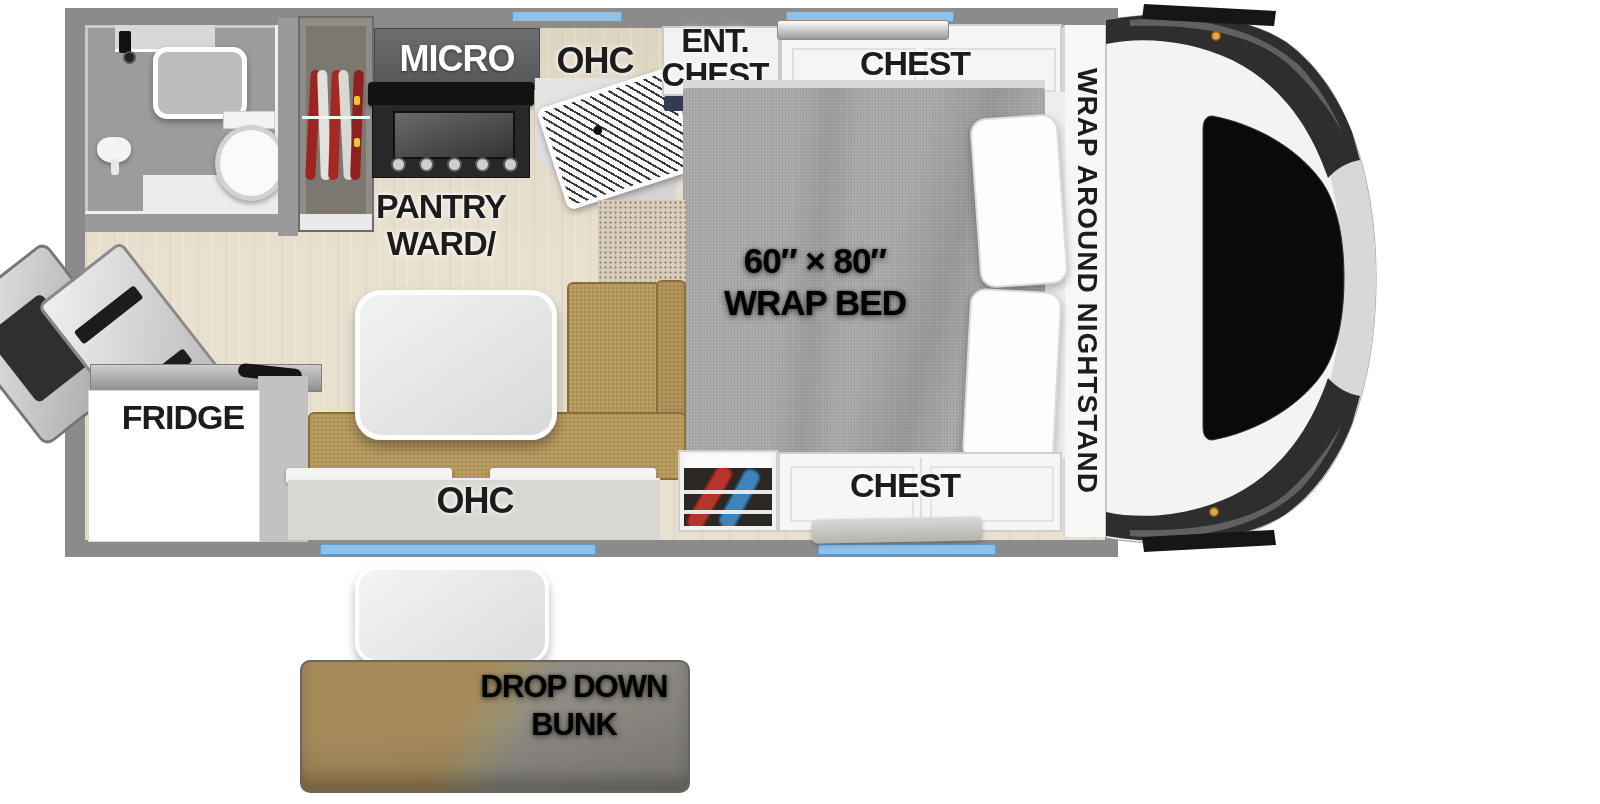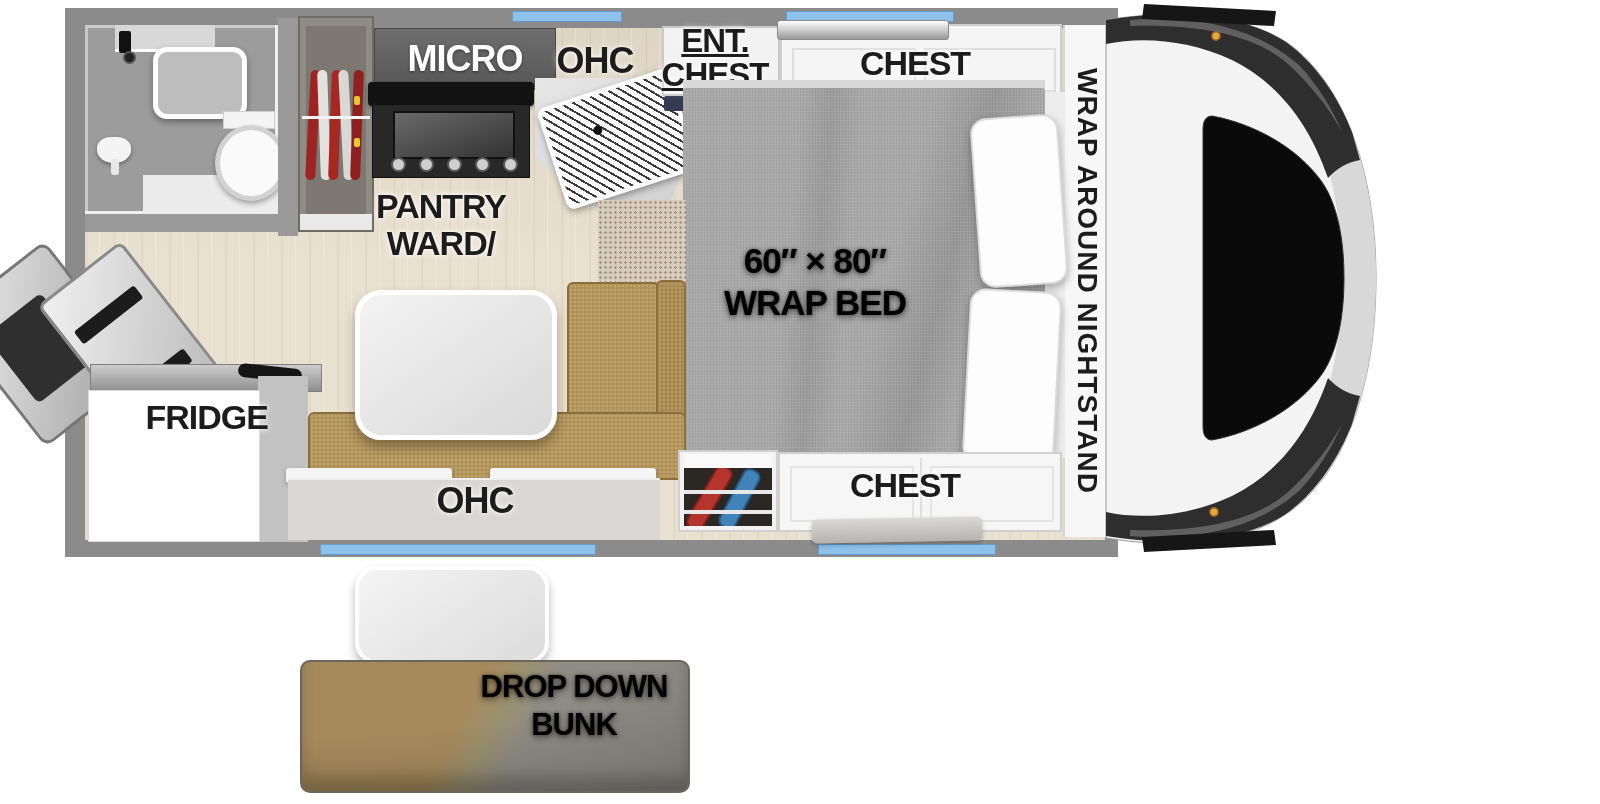--- a/index.html
+++ b/index.html
@@ -52,7 +52,7 @@
   #wardrobe .wshelf{position:absolute;left:0;top:196px;width:72px;height:16px;background:#e9e9e9;}
 
   
-  #micro-cab{left:374px;top:28px;width:182px;height:62px;background:linear-gradient(#6e6e6e,#565656);border:1px solid #474747;box-sizing:border-box;
+  #micro-cab{left:374px;top:28px;width:166px;height:62px;background:linear-gradient(#6e6e6e,#565656);border:1px solid #474747;box-sizing:border-box;
     display:flex;align-items:center;justify-content:center;}
   #hood-bar{left:368px;top:82px;width:166px;height:24px;background:#121212;border-radius:4px;box-shadow:0 2px 4px rgba(0,0,0,.4);}
   #range{left:372px;top:104px;width:158px;height:74px;background:#282828;border:1px solid #101010;box-sizing:border-box;}

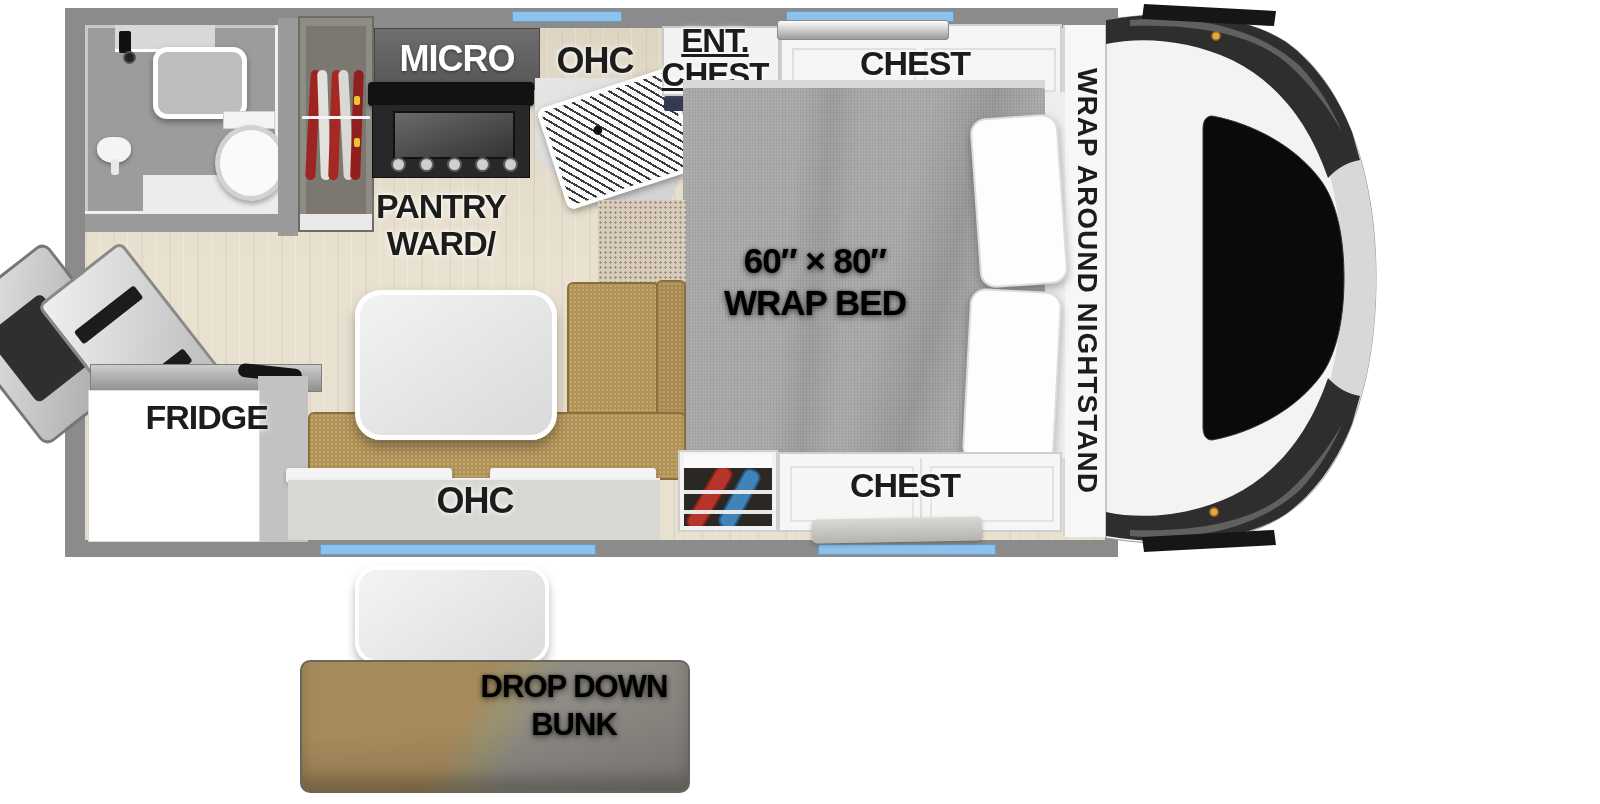--- a/index.html
+++ b/index.html
@@ -150,7 +150,7 @@
   .ctr{text-align:center;}
   #lbl-micro{font-size:36px;color:#fff;letter-spacing:-1px;text-shadow:0 1px 3px rgba(0,0,0,.5);font-weight:bold;}
   #lbl-ohc-top{left:545px;top:40px;width:100px;font-size:36px;}
-  #lbl-ent{left:650px;top:24px;width:130px;font-size:33px;line-height:34px;text-decoration:underline;}
+  #lbl-ent{left:650px;top:24px;width:130px;font-size:33px;line-height:34px;}
   #lbl-chest-front{left:795px;top:44px;width:240px;font-size:34px;}
   #lbl-ward{left:366px;top:188px;width:150px;font-size:34px;line-height:37px;}
   #lbl-bed{left:640px;top:240px;width:350px;font-size:35px;line-height:42px;}

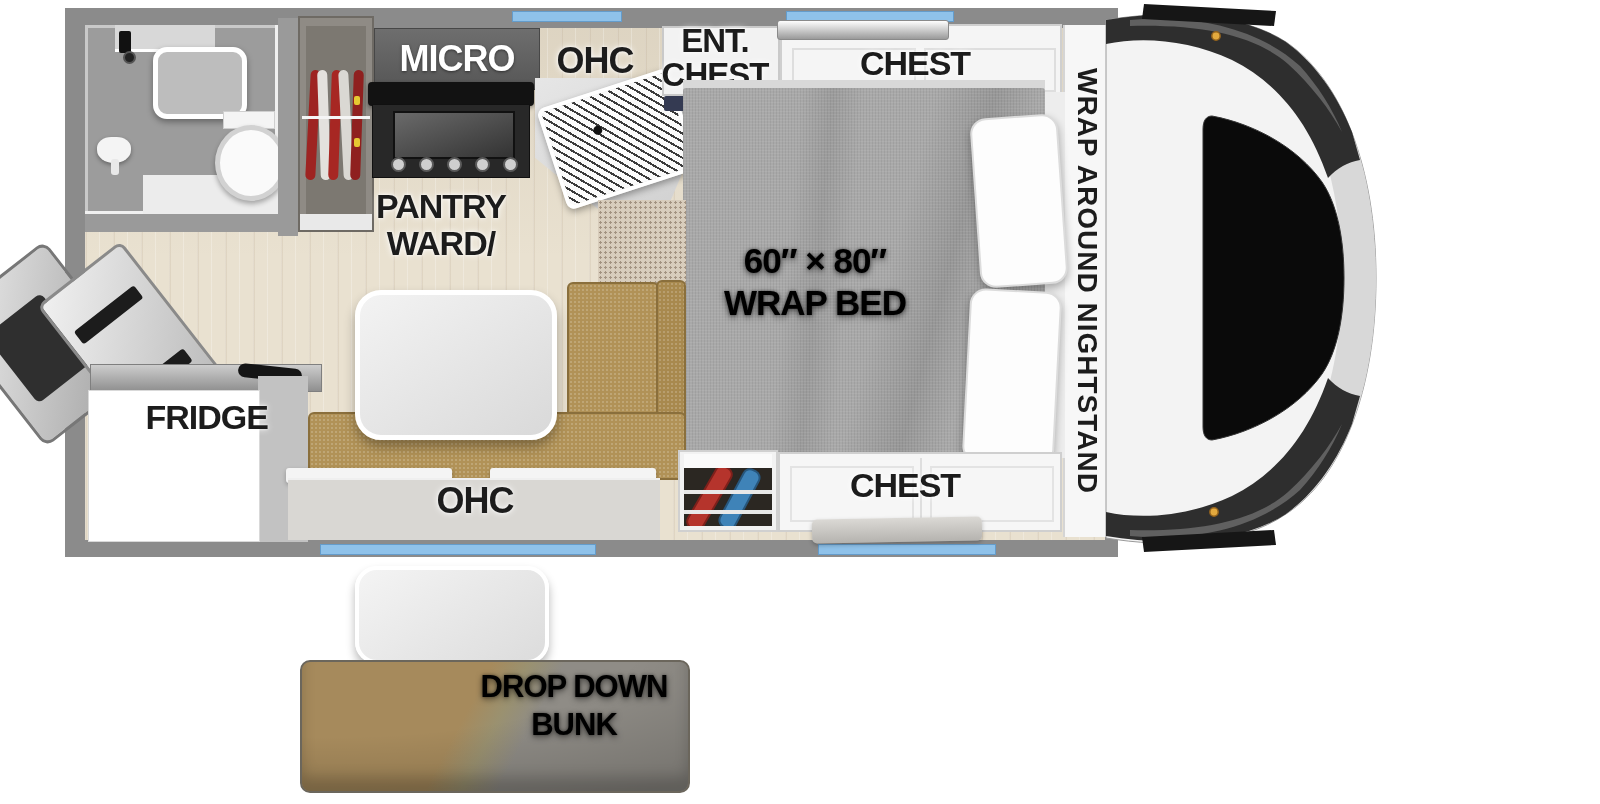--- a/index.html
+++ b/index.html
@@ -154,7 +154,7 @@
   #lbl-chest-front{left:795px;top:44px;width:240px;font-size:34px;}
   #lbl-ward{left:366px;top:188px;width:150px;font-size:34px;line-height:37px;}
   #lbl-bed{left:640px;top:240px;width:350px;font-size:35px;line-height:42px;}
-  #lbl-fridge{left:98px;top:398px;width:170px;font-size:34px;text-align:right;}
+  #lbl-fridge{left:98px;top:398px;width:170px;font-size:34px;}
   #lbl-ohc-bot{left:415px;top:480px;width:120px;font-size:36px;}
   #lbl-chest-rear{left:790px;top:466px;width:230px;font-size:34px;}
   #lbl-bunk{left:460px;top:668px;width:228px;font-size:31px;line-height:38px;}

